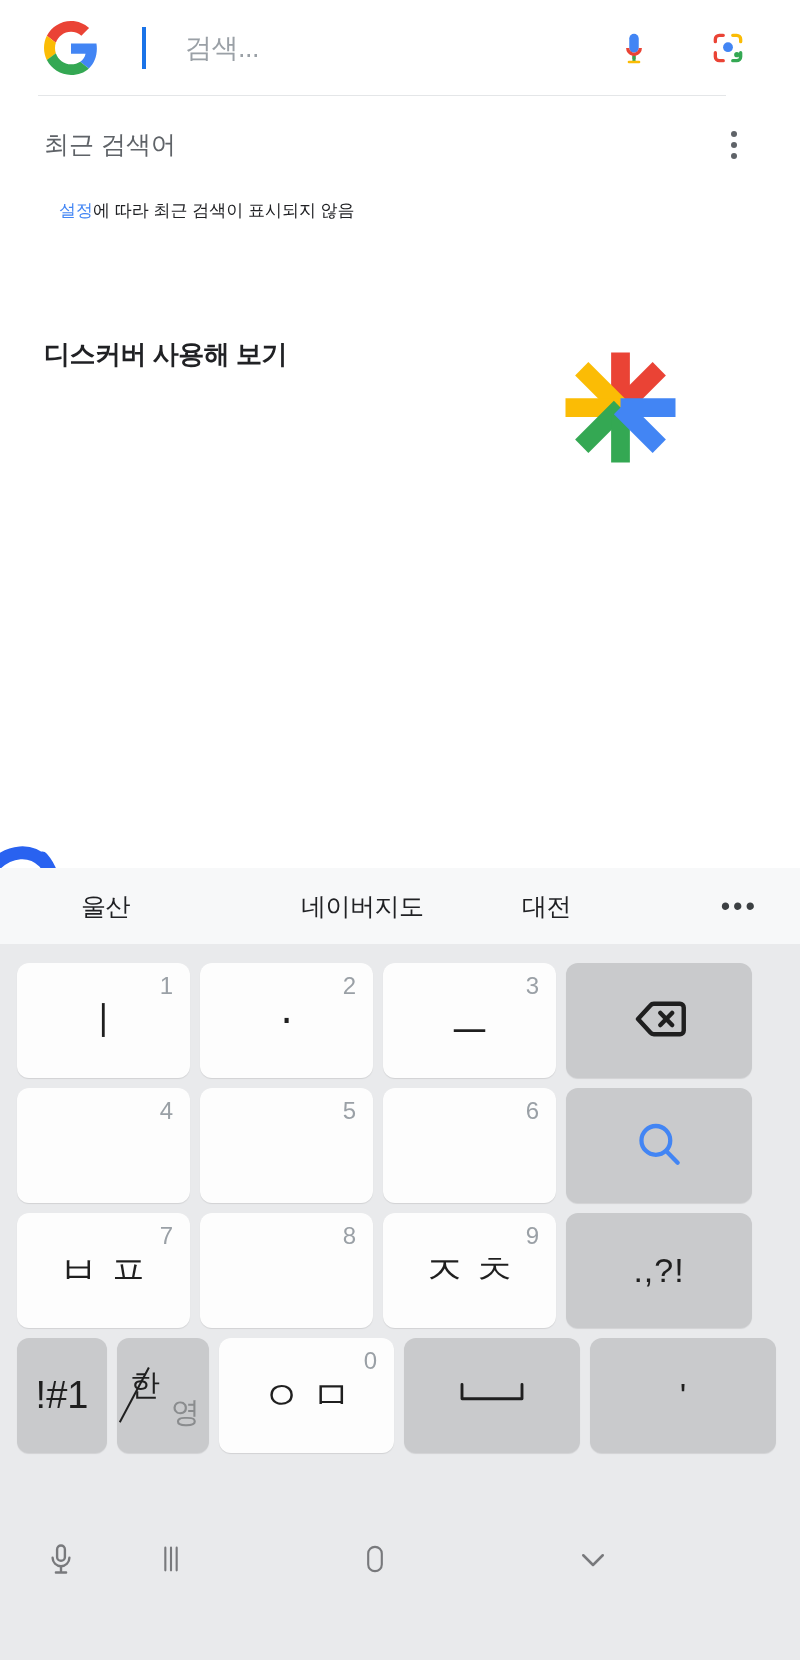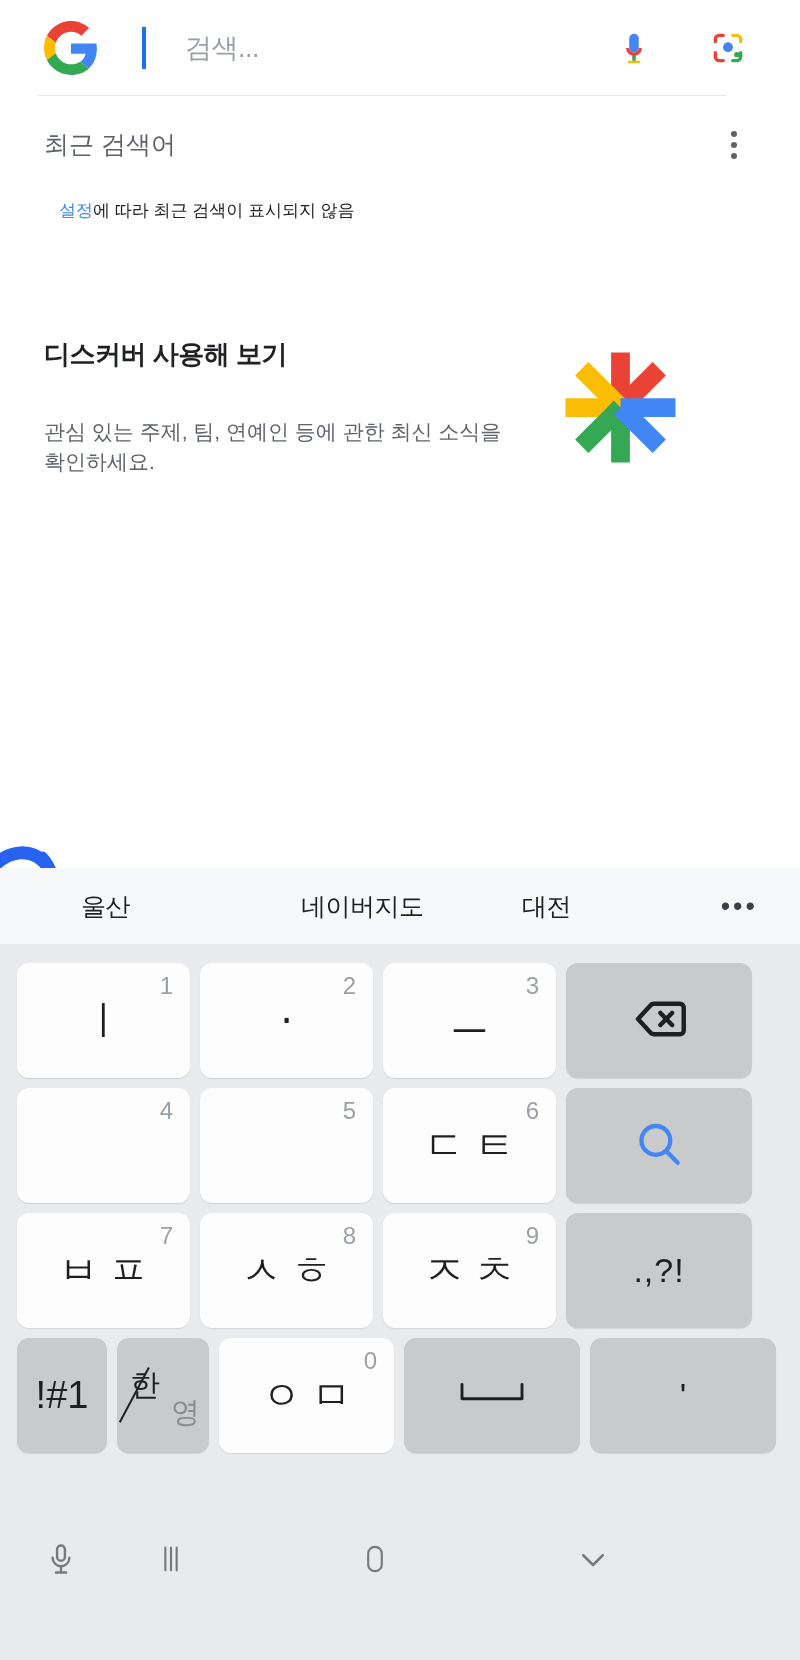--- a/index.html
+++ b/index.html
@@ -194,7 +194,6 @@
 
 <div id="discover-card">
   <div id="discover-title">디스커버 사용해 보기</div>
-  <div id="discover-subtitle">관심 있는 주제, 팀, 연예인 등에 관한 최신 소식을 확인하세요.</div>
   <div id="discover-logo">
     <svg viewBox="0 0 100 100" width="135" height="125">
       <g stroke-linecap="butt" stroke-width="15" fill="none">

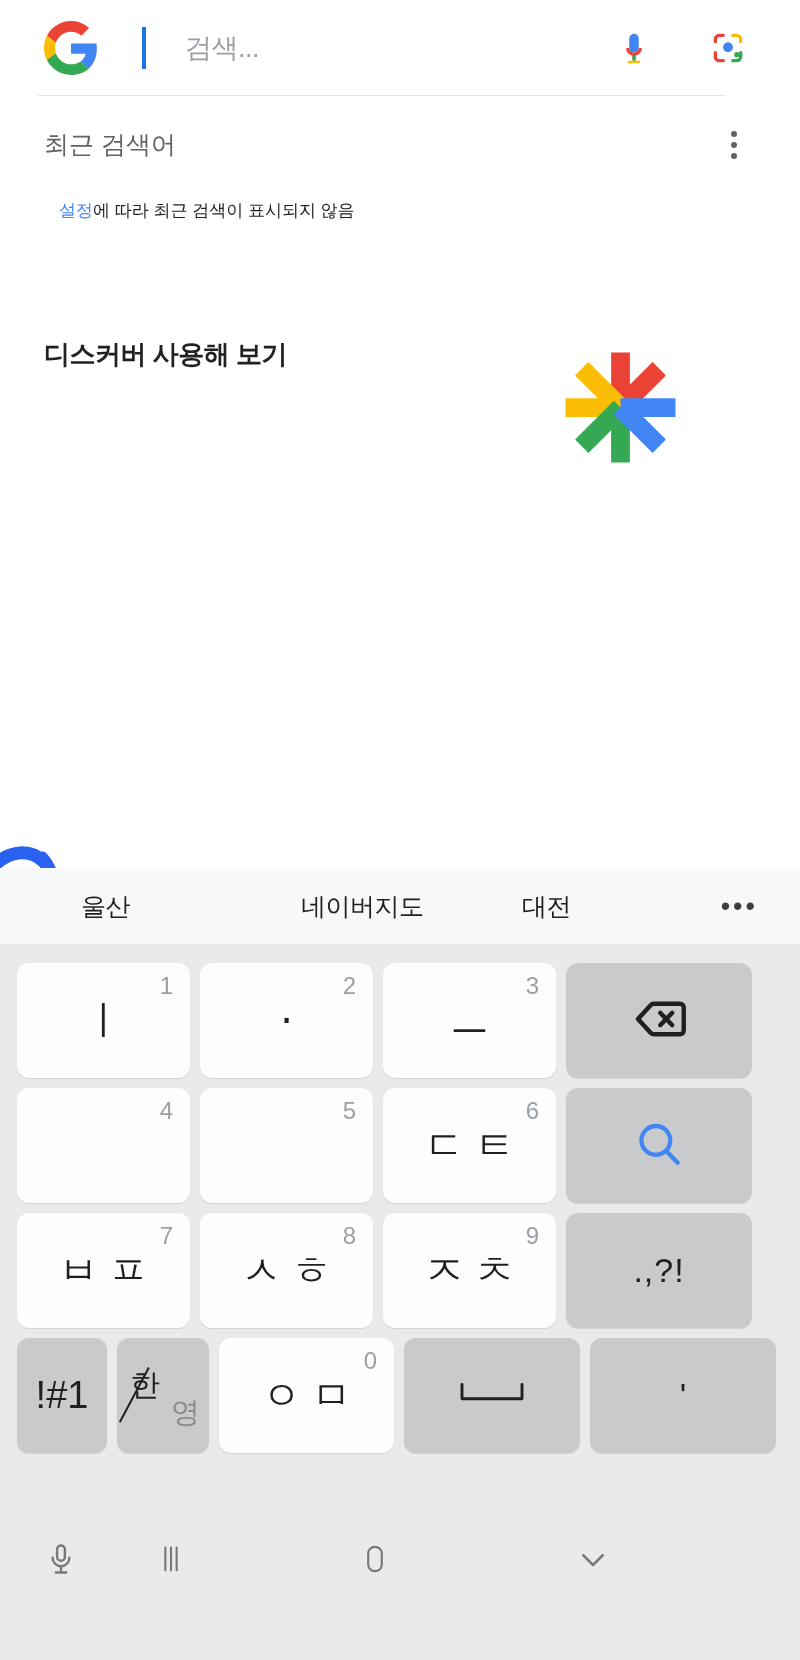--- a/index.html
+++ b/index.html
@@ -260,7 +260,6 @@
       <span class="key-num">5</span>
     </div>
     <div class="key white col-1">
-      <span class="key-main">ㄷㅌ</span>
       <span class="key-num">6</span>
     </div>
     <div class="key grey col-r">

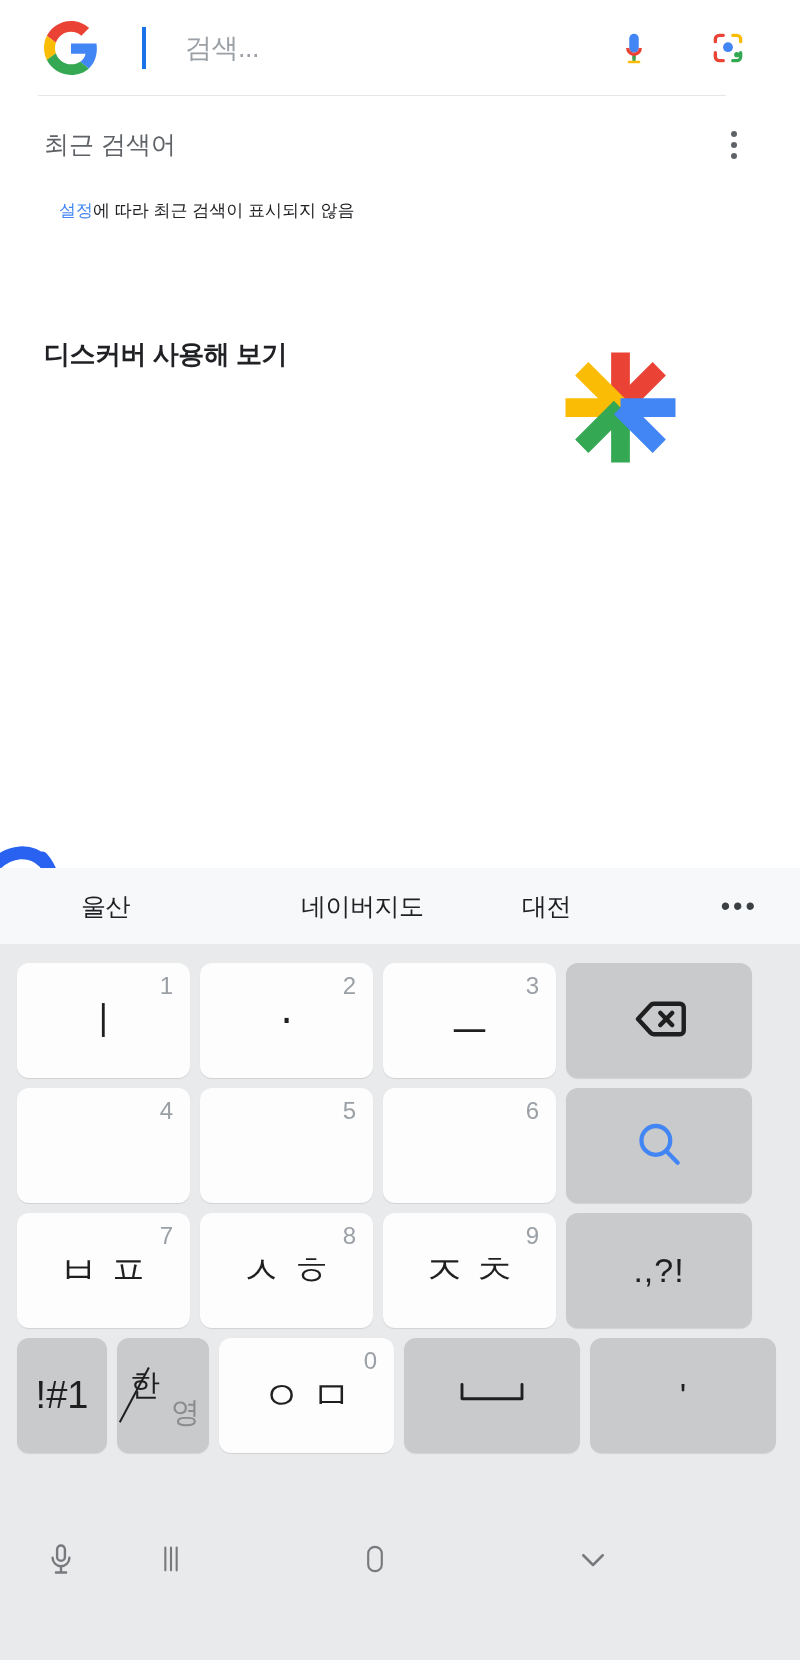--- a/index.html
+++ b/index.html
@@ -278,7 +278,6 @@
       <span class="key-num">7</span>
     </div>
     <div class="key white col-1">
-      <span class="key-main">ㅅㅎ</span>
       <span class="key-num">8</span>
     </div>
     <div class="key white col-1">

